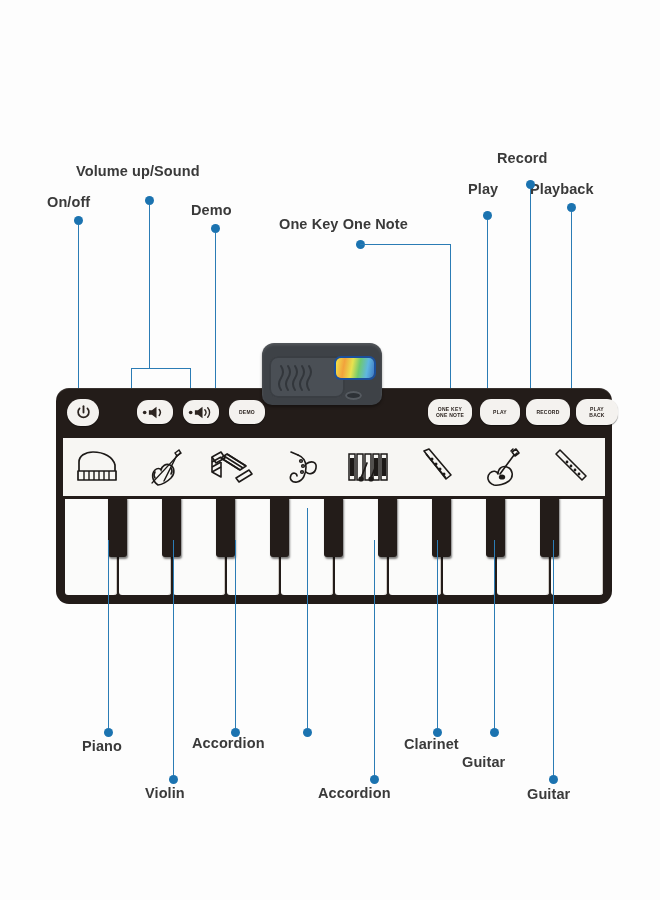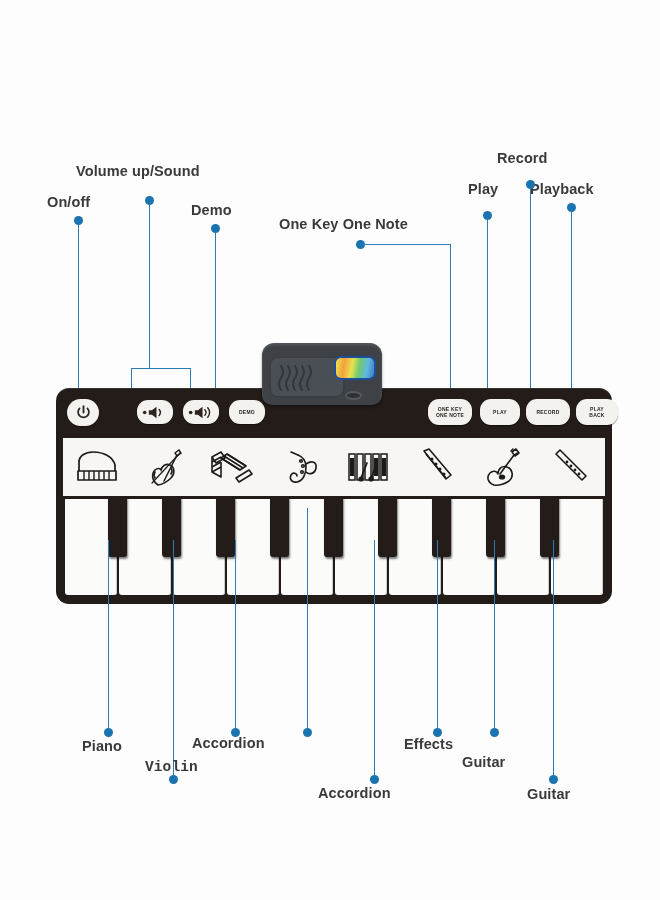--- a/index.html
+++ b/index.html
@@ -481,7 +481,7 @@
 
   <div class="lbl" style="left:318px; top:785px;">Accordion</div>
 
-  <div class="lbl" style="left:404px; top:736px;">Effects</div>
+  <div class="lbl" style="left:404px; top:736px;">Clarinet</div>
 
   <div class="lbl" style="left:462px; top:754px;">Guitar</div>
 

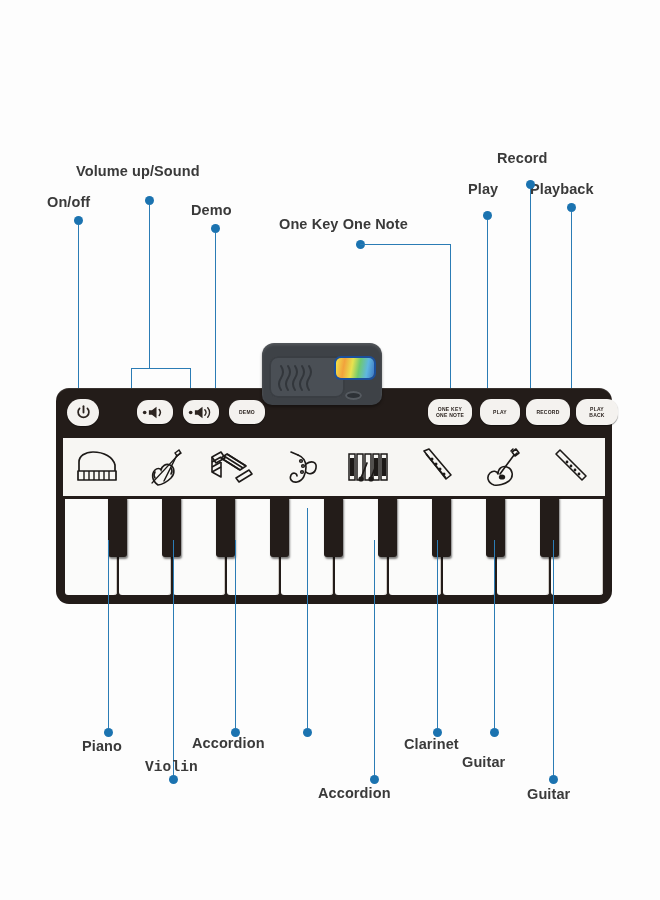--- a/index.html
+++ b/index.html
@@ -474,7 +474,7 @@
 
   <div class="lbl" style="left:82px; top:738px;">Piano</div>
 
-  <div class="lbl" style="left:145px; top:759px;font-family:Liberation Mono, monospace;">Violin</div>
+  <div class="lbl" style="left:145px; top:785px;">Violin</div>
 
   <div class="lbl" style="left:192px; top:735px;">Accordion</div>
 

